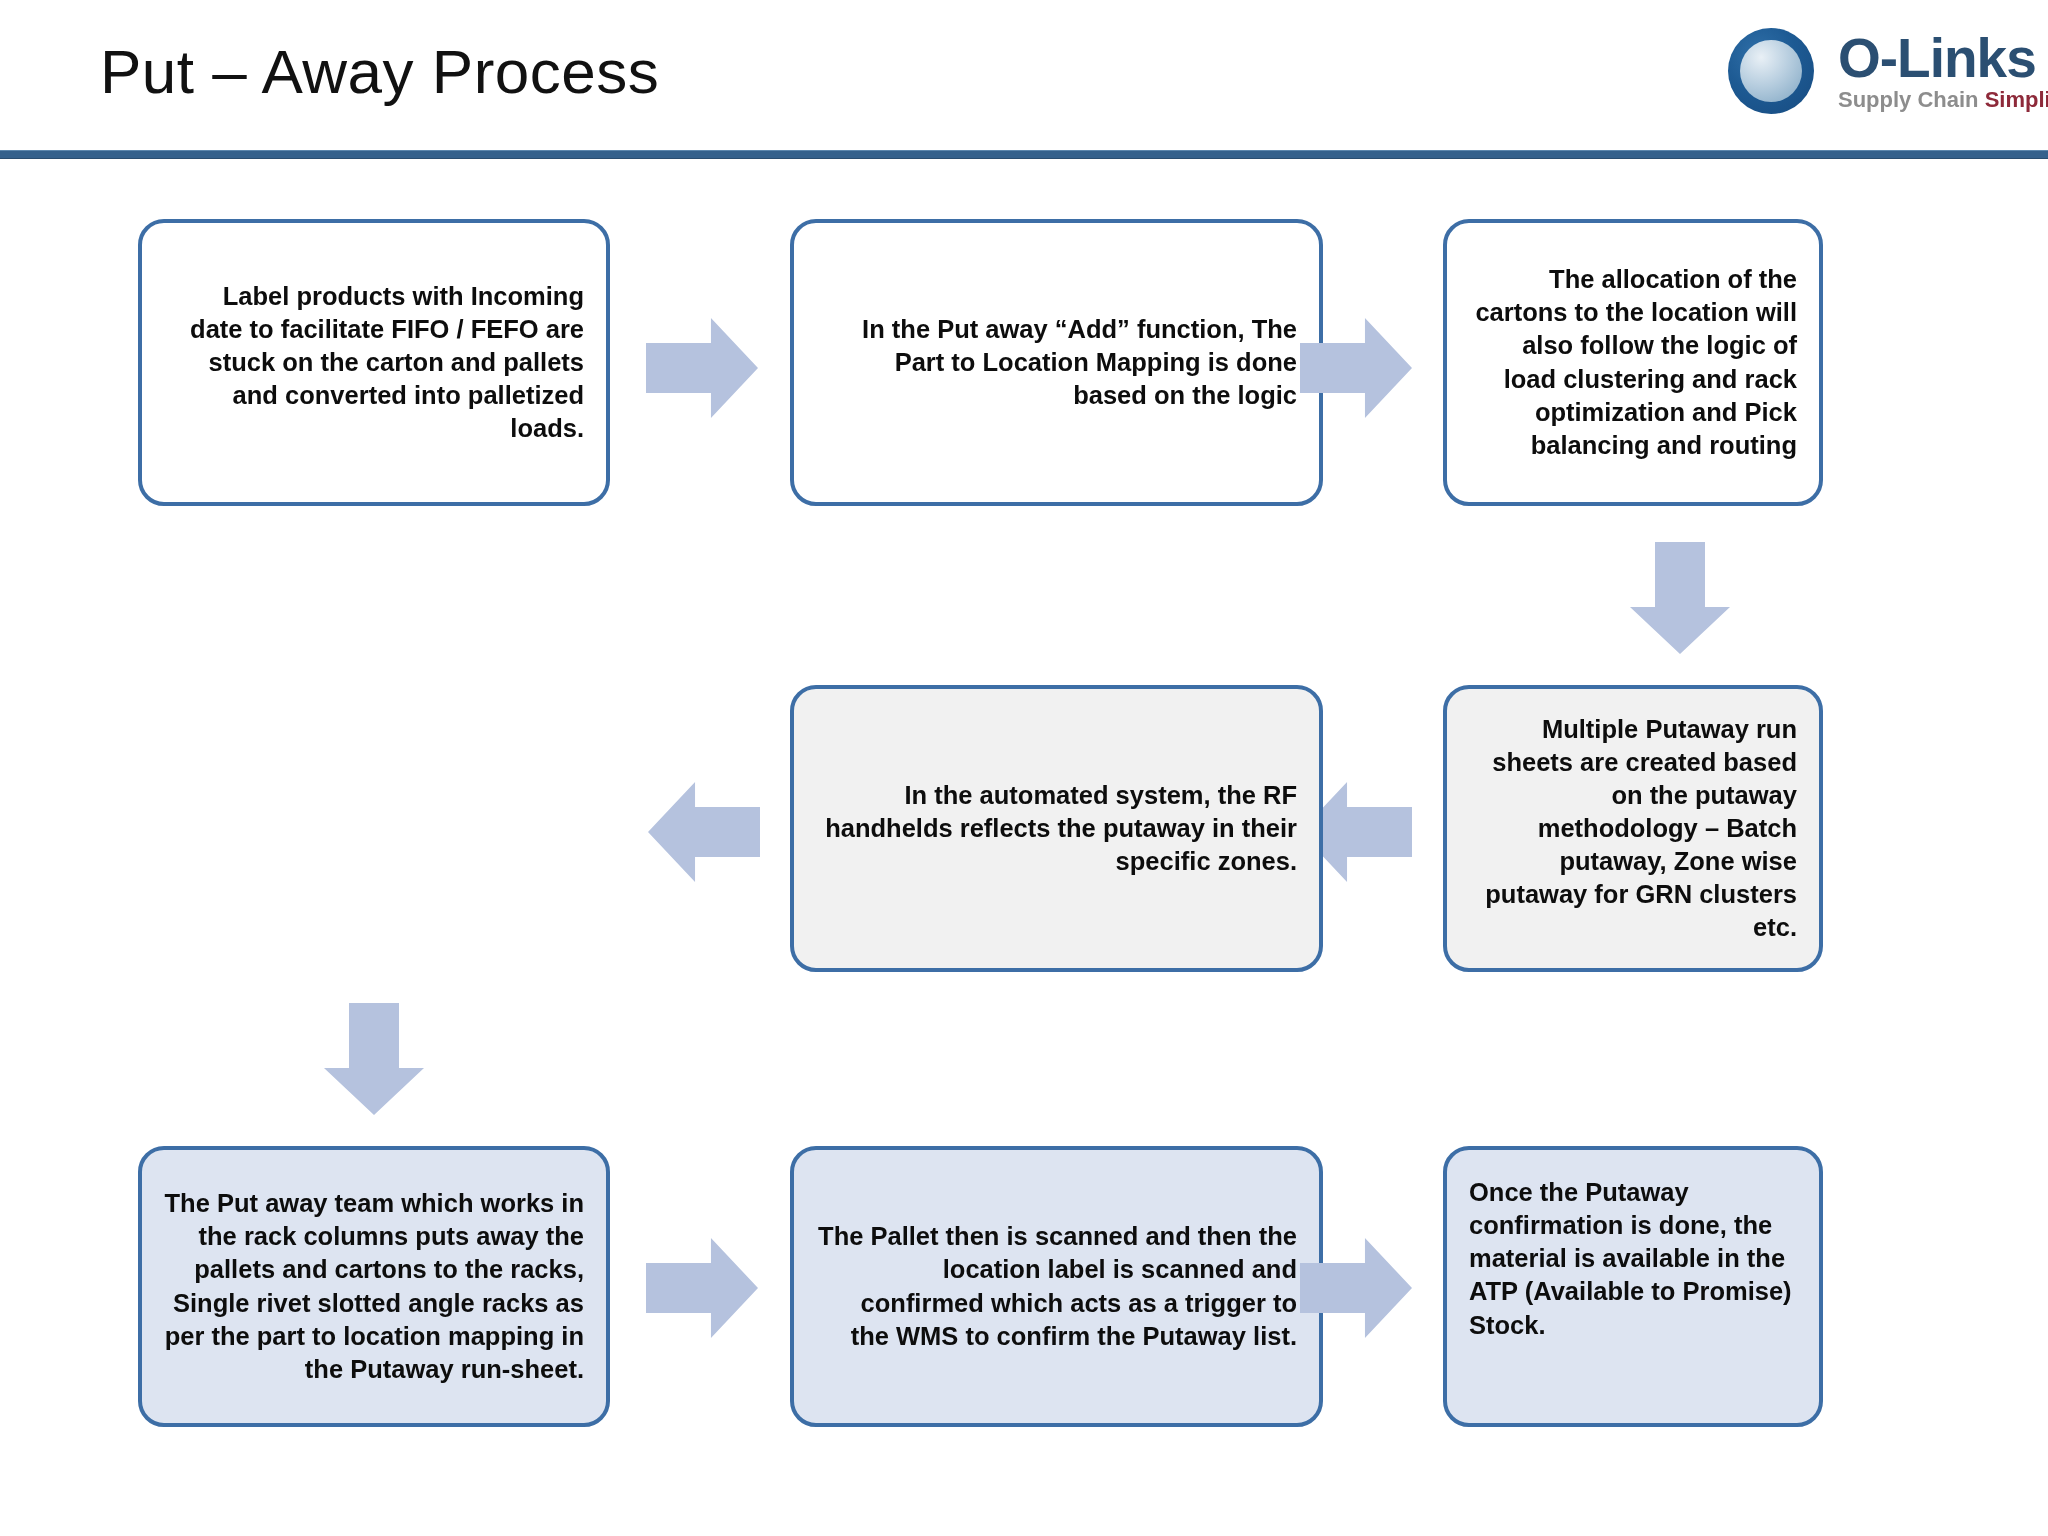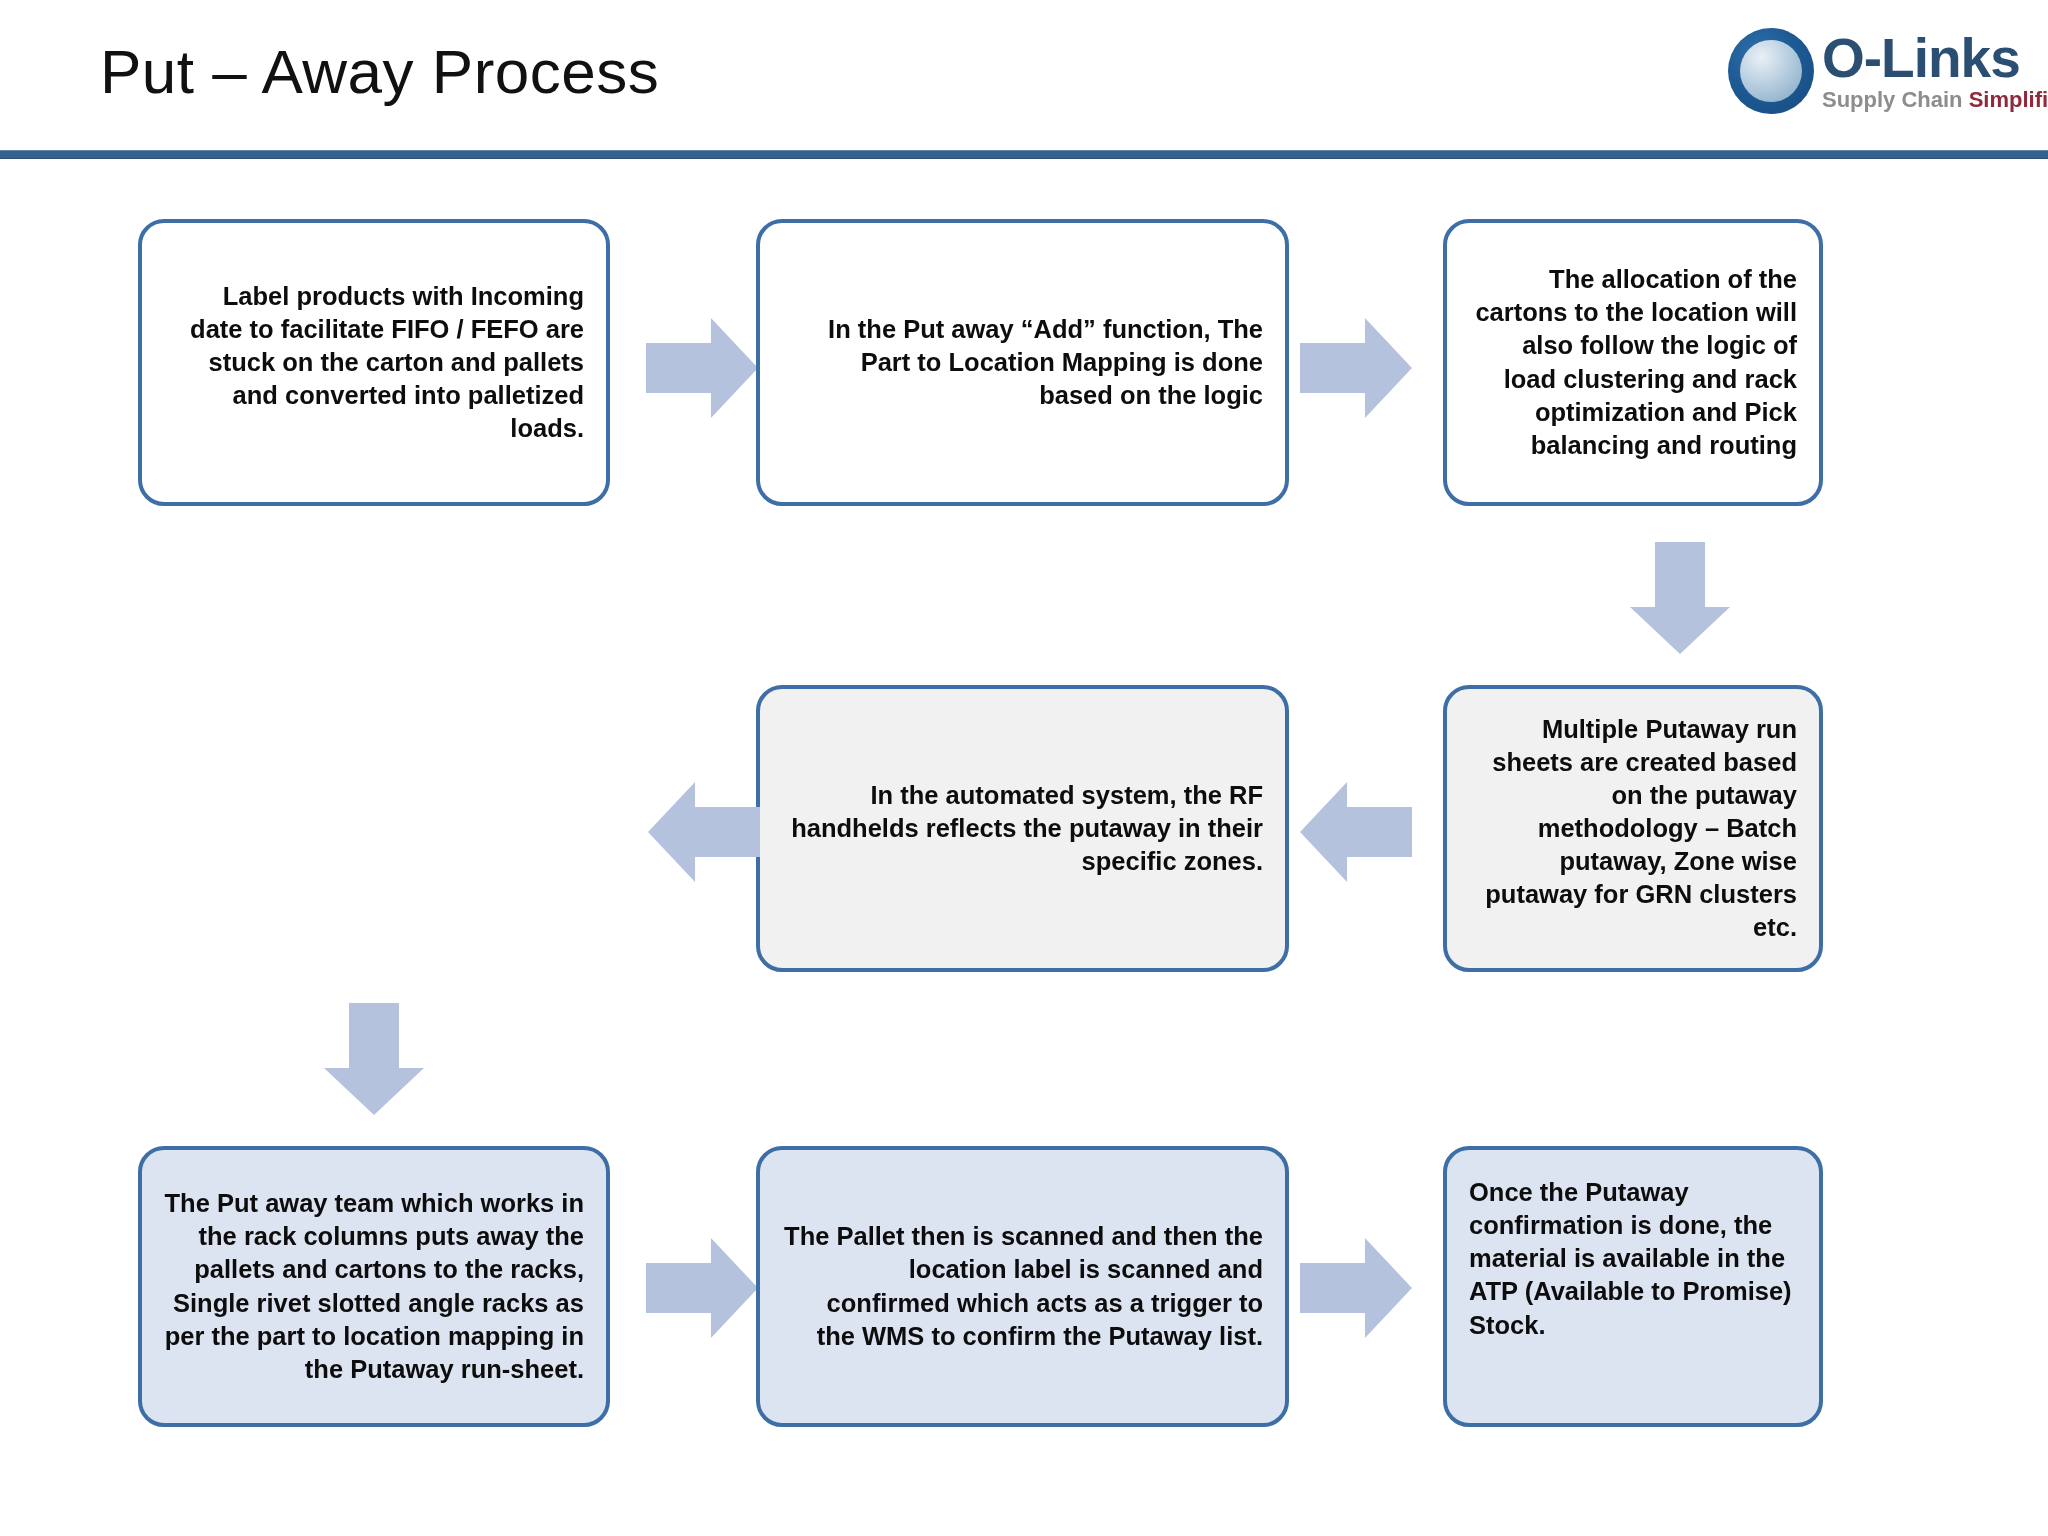--- a/index.html
+++ b/index.html
@@ -39,7 +39,7 @@
     height: 105px;
     display: flex;
     align-items: center;
-    gap: 8px;
+    gap: 24px;
   }
   .logo-mark {
     width: 86px;

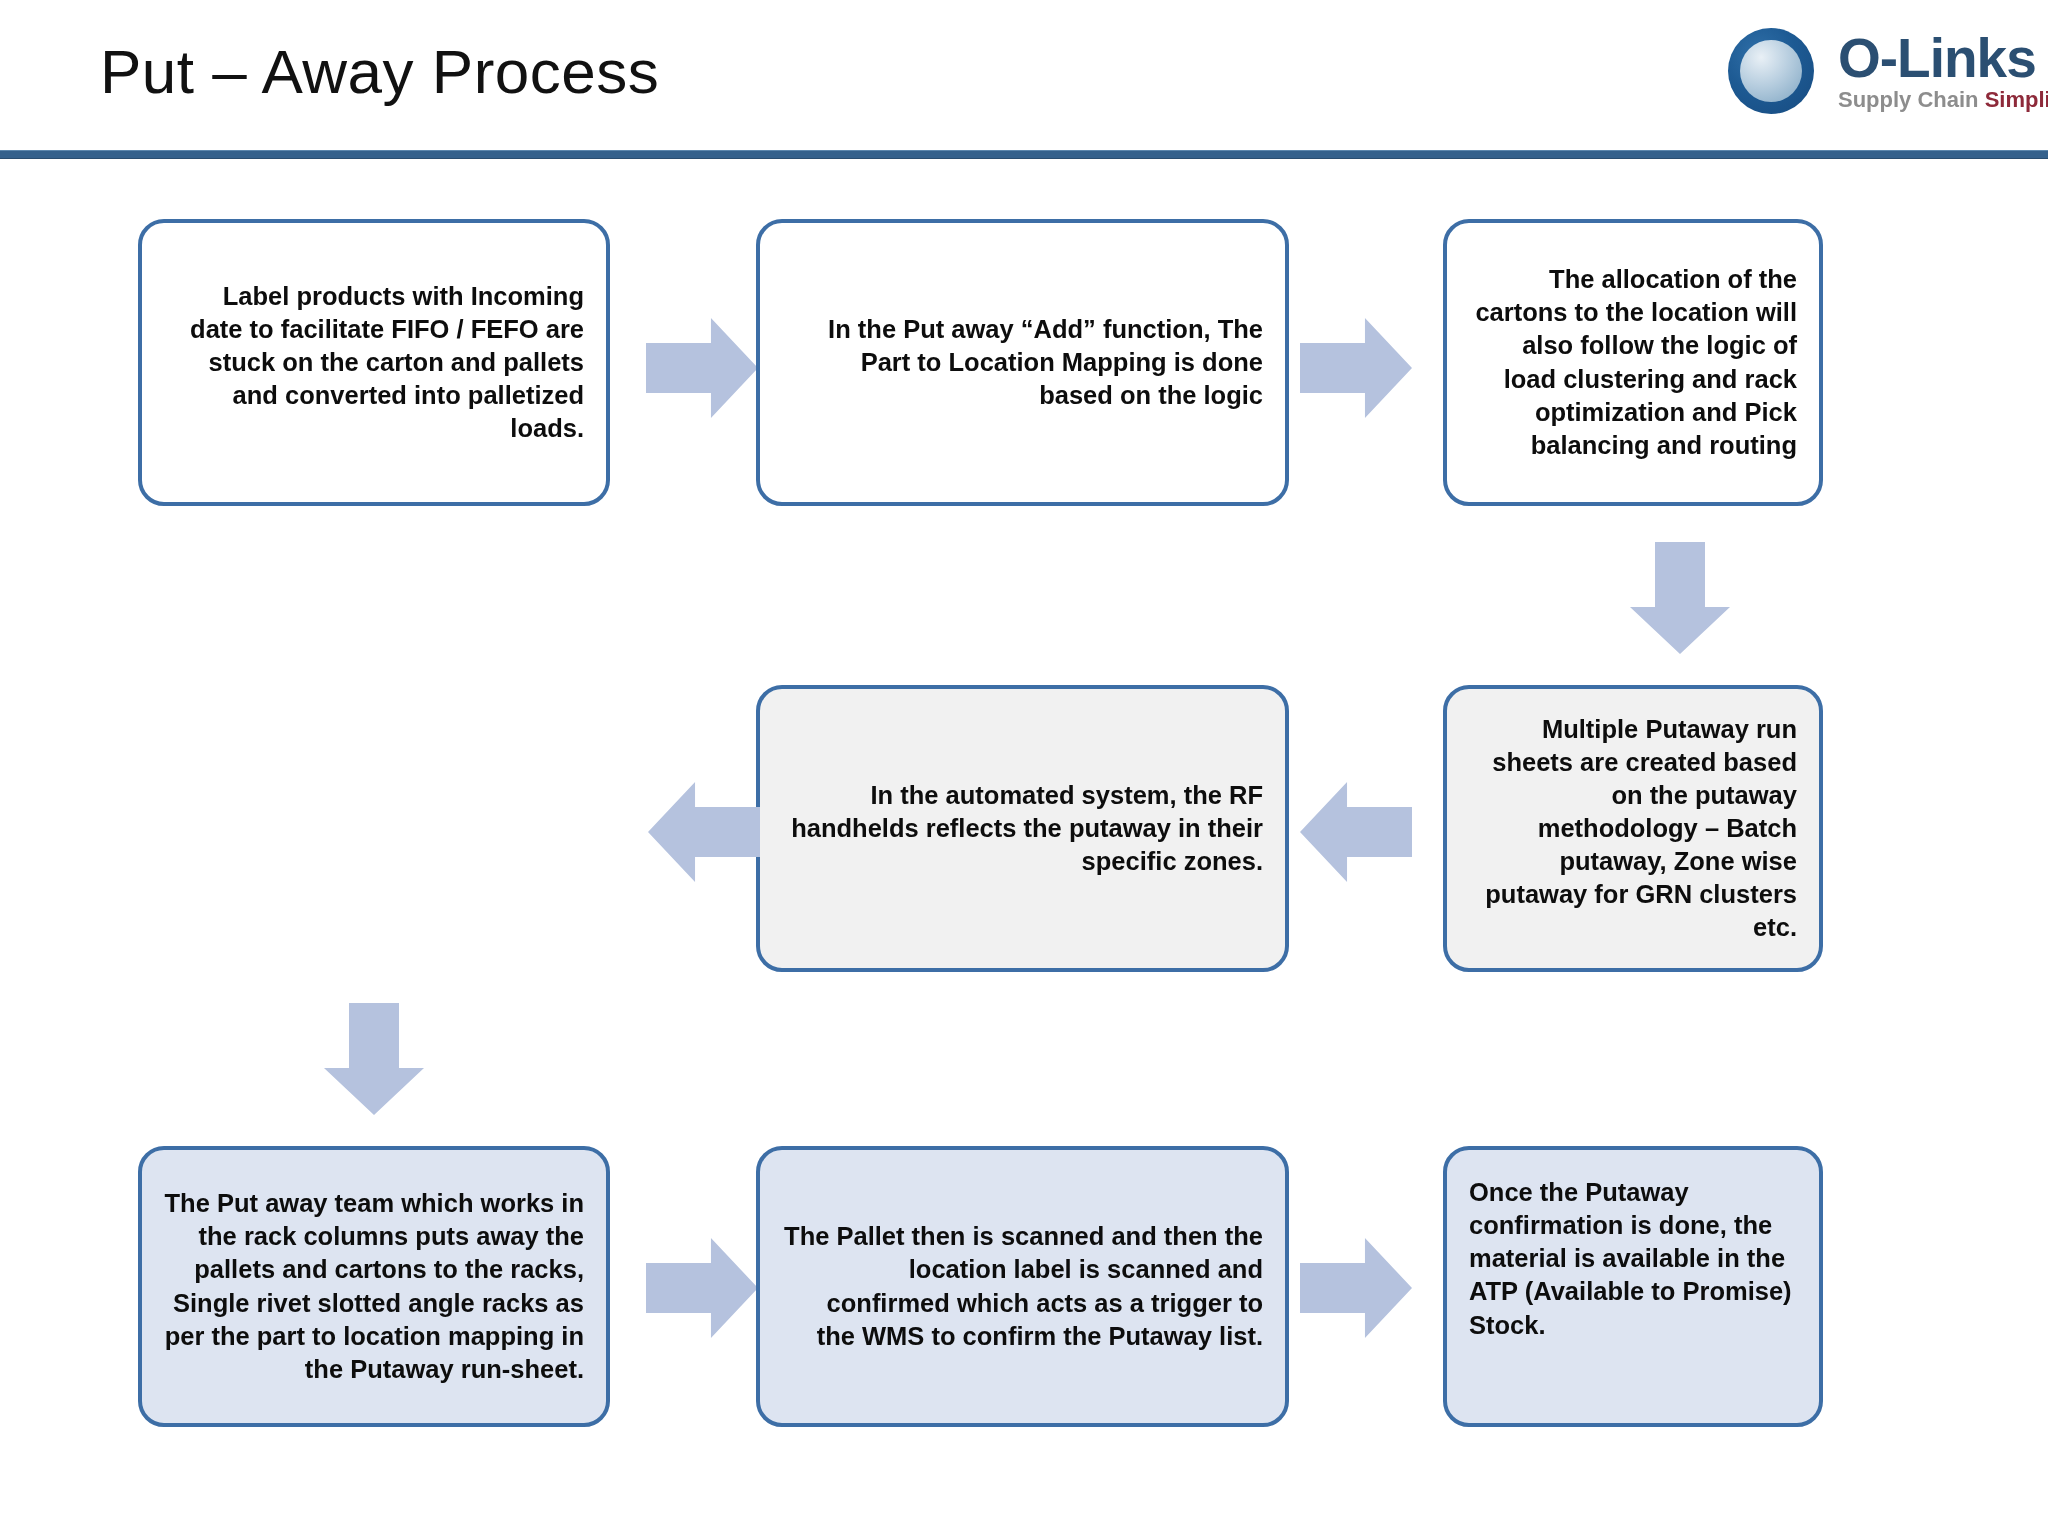--- a/index.html
+++ b/index.html
@@ -110,7 +110,7 @@
 
   
   .col-1 { left: 138px;  width: 472px; }
-  .col-2 { left: 756px;  width: 533px; }
+  .col-2 { left: 790px;  width: 533px; }
   .col-3 { left: 1443px; width: 380px; }
   .row-1 { top: 219px; height: 287px; }
   .row-2 { top: 685px; height: 287px; }

